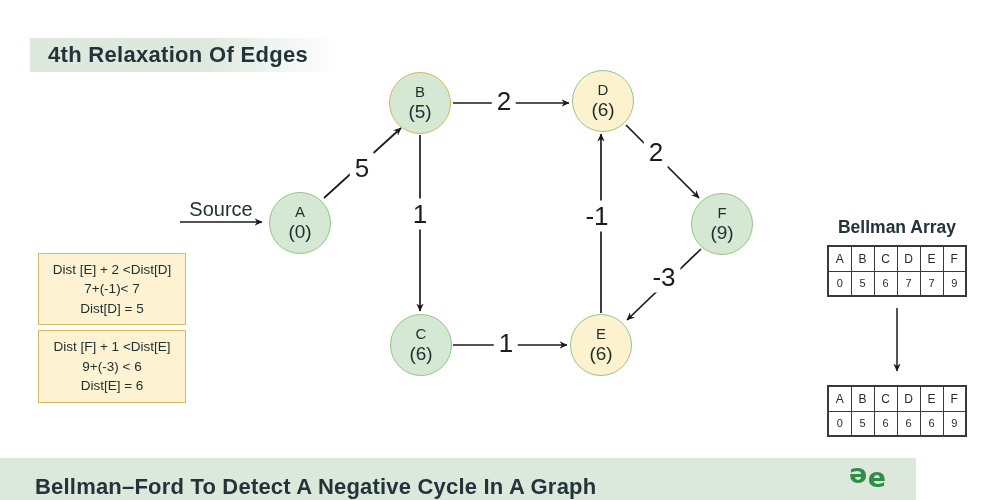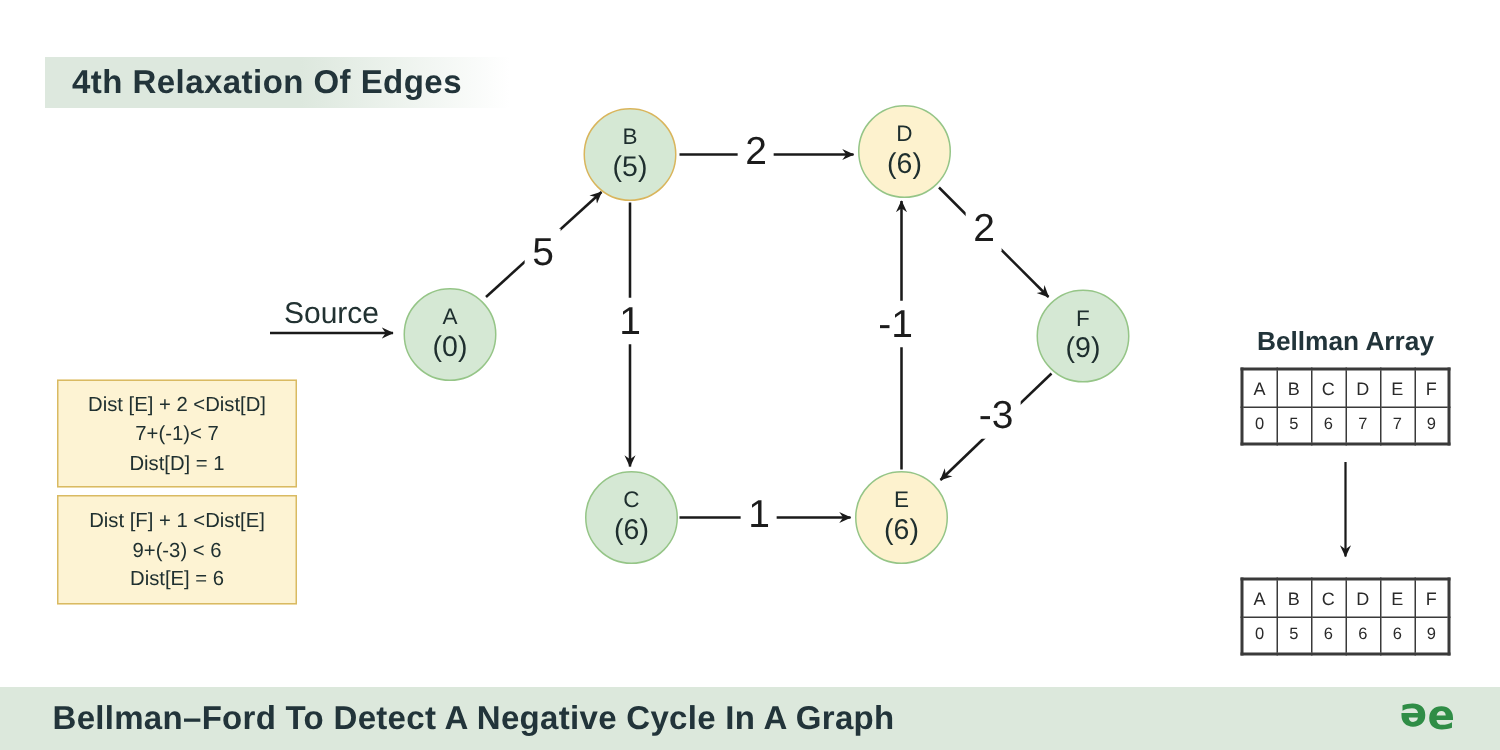--- a/index.html
+++ b/index.html
@@ -35,7 +35,7 @@
     text-align: center; font-size: 20px; color: #223232; }
 
   
-  .calc-box { position: absolute; left: 38px; width: 160px; background: #fdf3d3;
+  .calc-box { position: absolute; left: 38px; width: 148px; background: #fdf3d3;
     border: 1.5px solid #d9ba62; display: flex; flex-direction: column;
     align-items: center; justify-content: center; font-size: 13.5px; font-weight: 500;
     color: #203030; line-height: 1.45; text-align: center; }

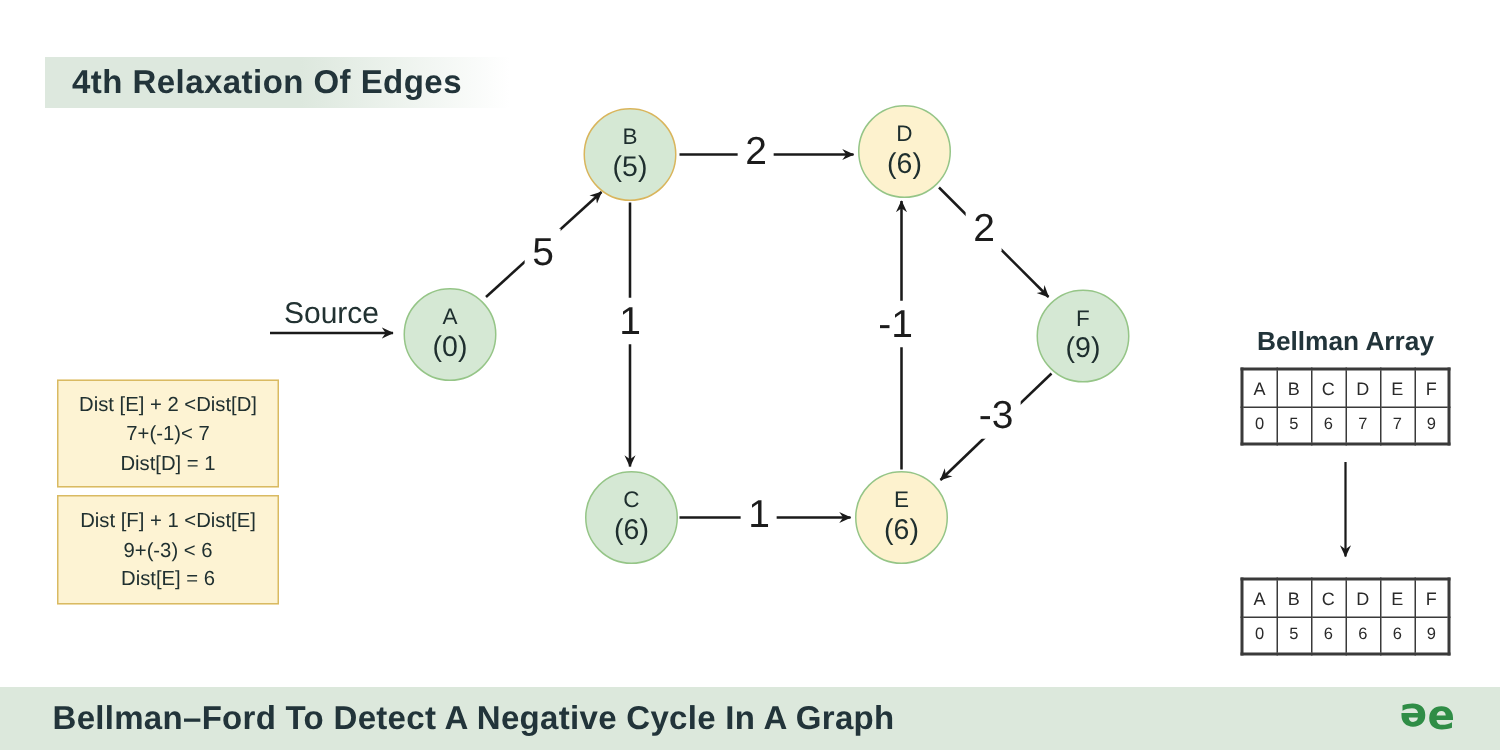--- a/index.html
+++ b/index.html
@@ -125,7 +125,7 @@
   <div class="calc-box b1">
     <div>Dist [E] + 2 &lt;Dist[D]</div>
     <div>7+(-1)&lt; 7</div>
-    <div>Dist[D] = 1</div>
+    <div>Dist[D] = 5</div>
   </div>
   <div class="calc-box b2">
     <div>Dist [F] + 1 &lt;Dist[E]</div>

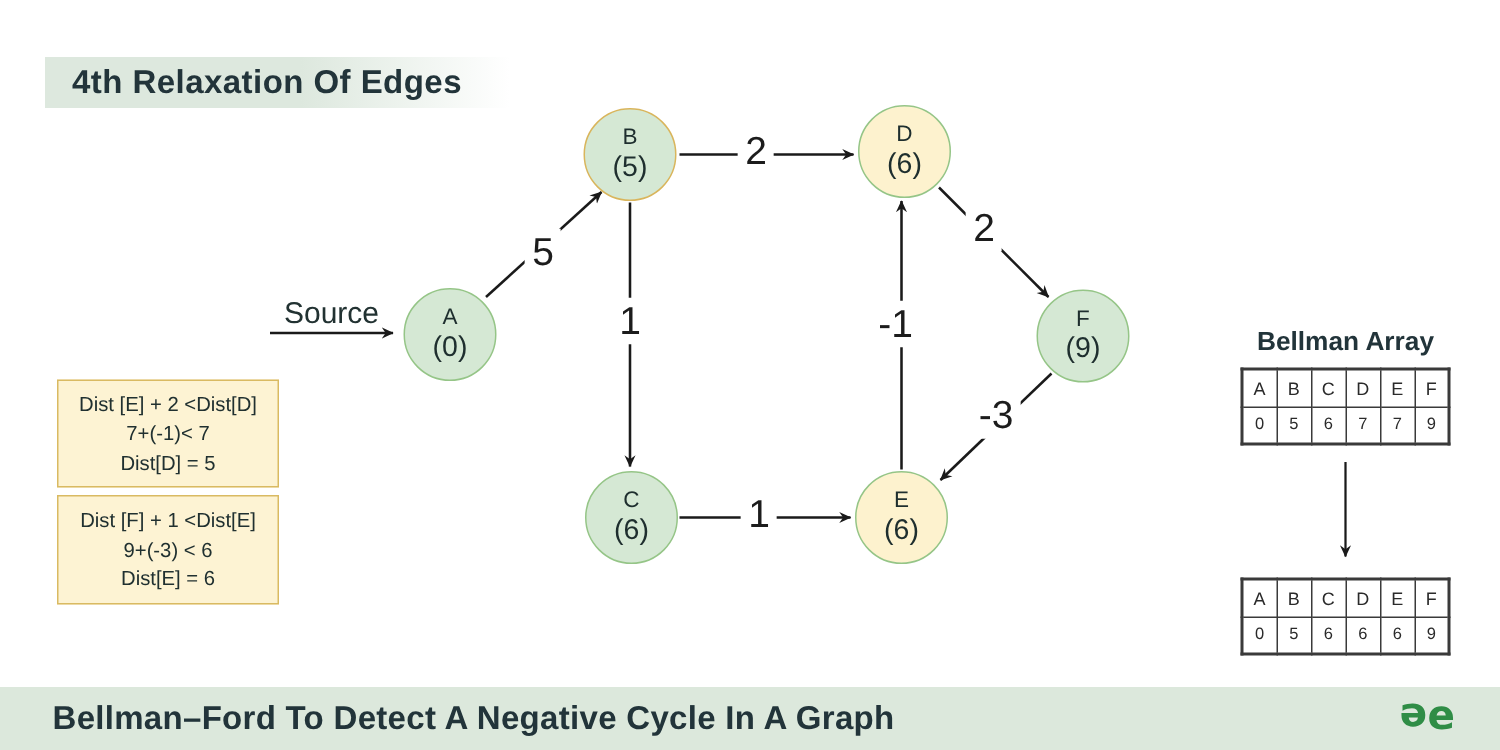--- a/index.html
+++ b/index.html
@@ -55,8 +55,8 @@
   table.da.t2 { top: 385px; }
 
   
-  .footer { position: absolute; left: 0; bottom: 0; width: 1000px; height: 42px;
-    background: #dce8dc; display: flex; align-items: center; }
+  .footer { position: absolute; left: 0; bottom: 0; width: 916px; height: 42px;
+    background: #dce8dc; display: flex; align-items: flex-end; }
   .footer .ft { margin-left: 35px; font-size: 22px; font-weight: 600;
     color: #22343a; letter-spacing: 0.2px; }
   .gfg { position: absolute; right: 33px; top: 4px; font-size: 27px; font-weight: 700;

